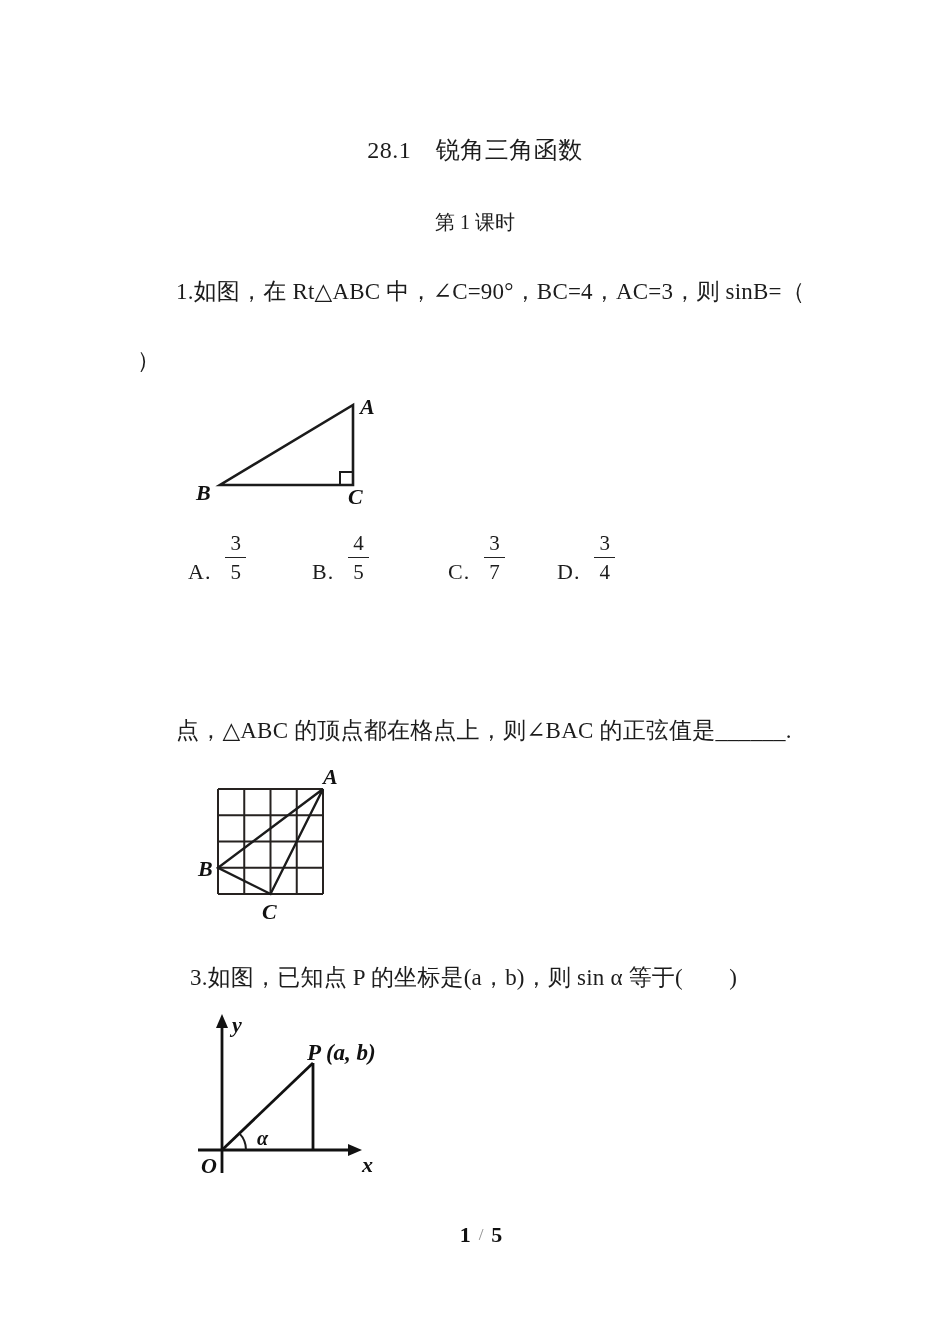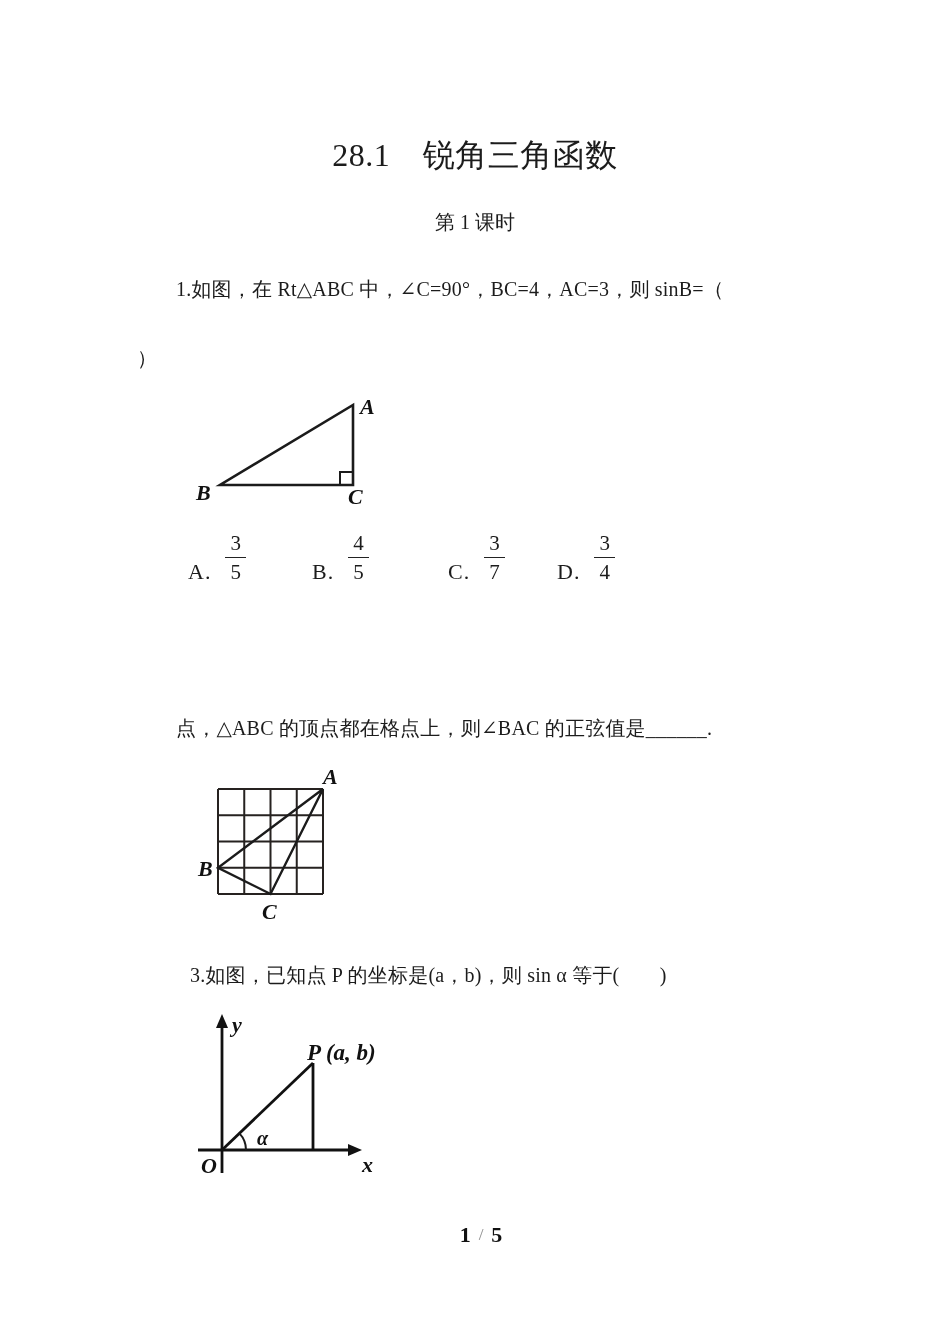--- a/index.html
+++ b/index.html
@@ -15,7 +15,7 @@
   .abs { position: absolute; white-space: pre; }
   .center-line { position: absolute; left: 0; right: 0; text-align: center; white-space: pre; }
 
-  .title    { top: 134px; font-size: 32px; letter-spacing: 0.5px; }
+  .title    { top: 134px; font-size: 24px; letter-spacing: 0.5px; }
   .subtitle { top: 209px; font-size: 20px; }
 
   .qtext { font-size: 20px; letter-spacing: 0.2px; }

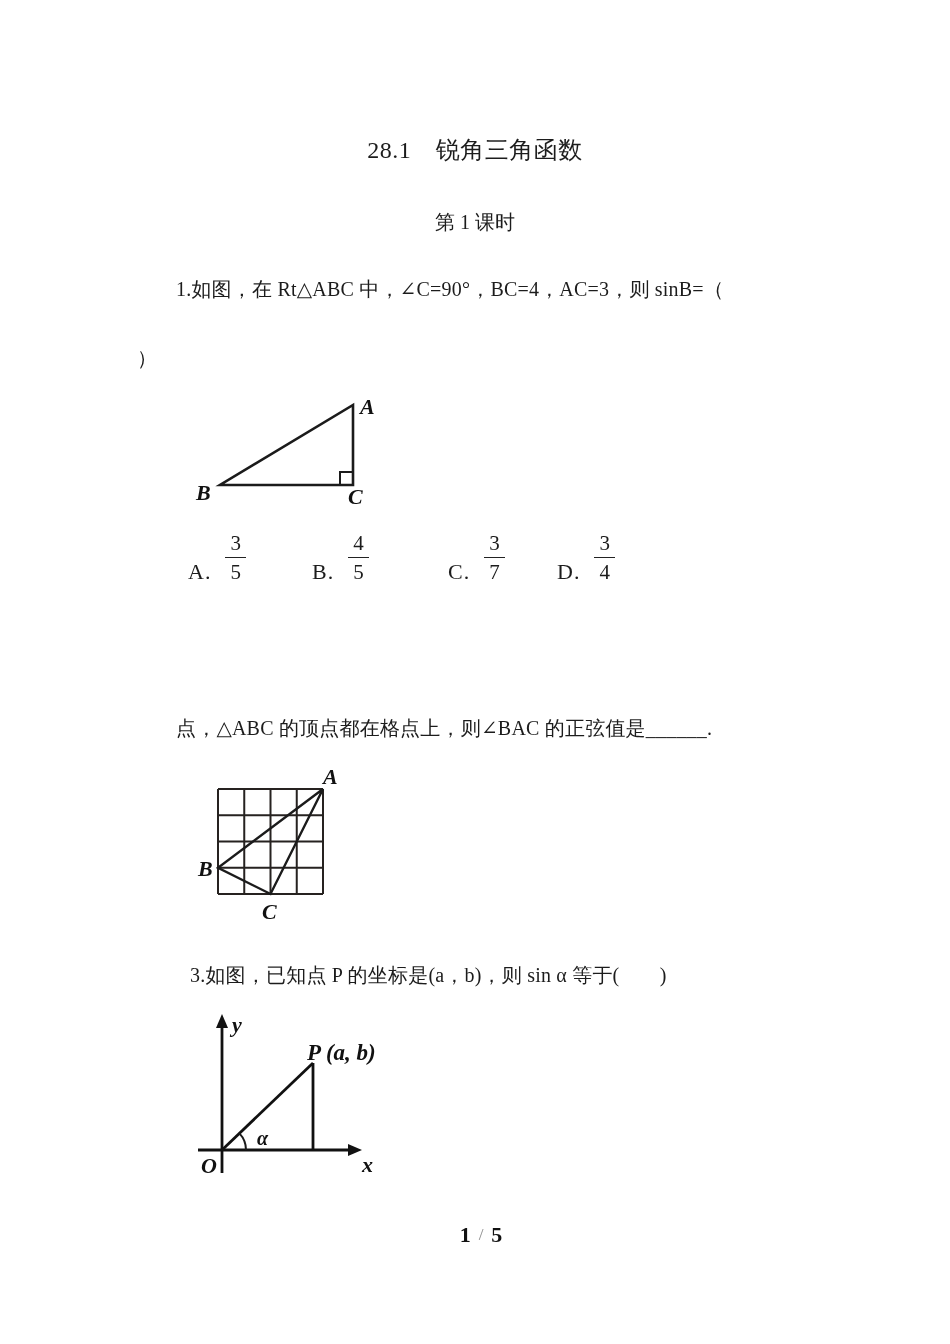--- a/index.html
+++ b/index.html
@@ -18,7 +18,7 @@
   .title    { top: 134px; font-size: 24px; letter-spacing: 0.5px; }
   .subtitle { top: 209px; font-size: 20px; }
 
-  .qtext { font-size: 20px; letter-spacing: 0.2px; }
+  .qtext { font-size: 23px; letter-spacing: 0.2px; }
   .q1-line1 { left: 176px; top: 276px; }
   .q1-line2 { left: 137px; top: 345px; }
   .q2-line1 { left: 176px; top: 644px; }

